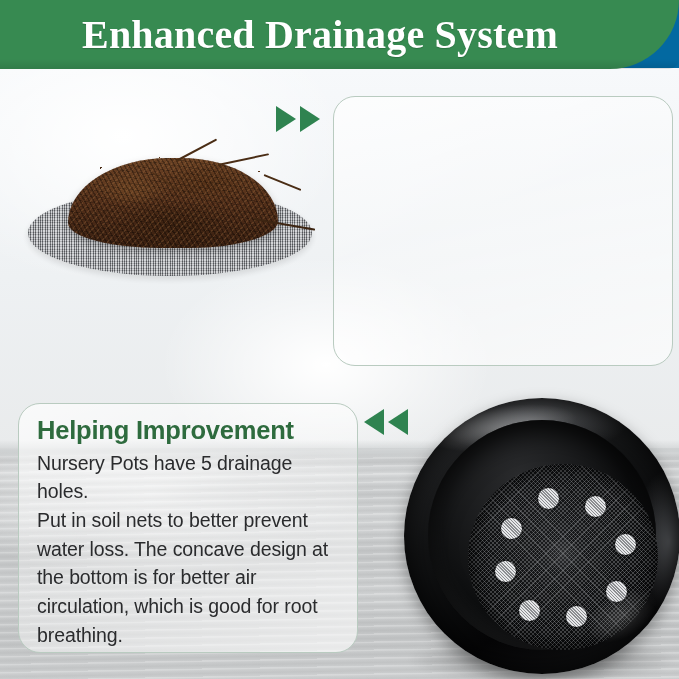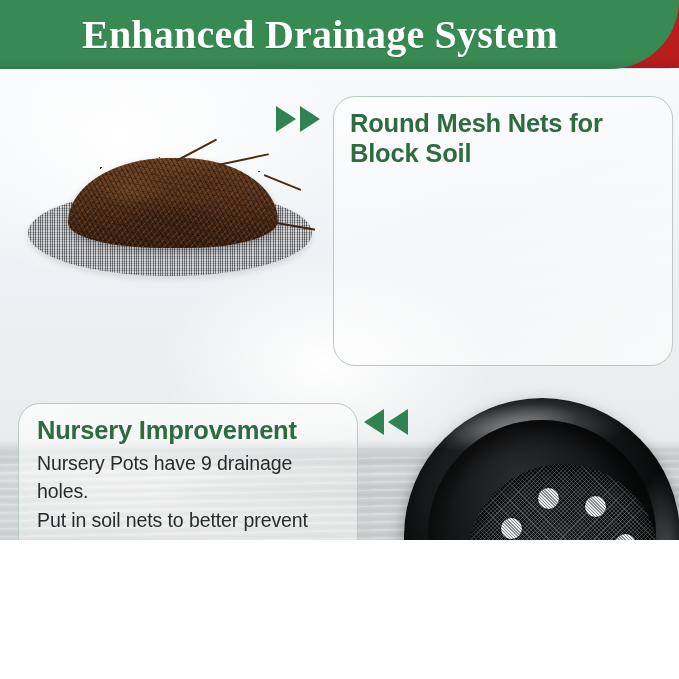--- a/index.html
+++ b/index.html
@@ -14,8 +14,8 @@
   #page {
     position: relative;
     width: 679px;
-    height: 540px;
-    background: #b91c1c;
+    height: 679px;
+    background: #0369a1;
     overflow: hidden;
   }
 

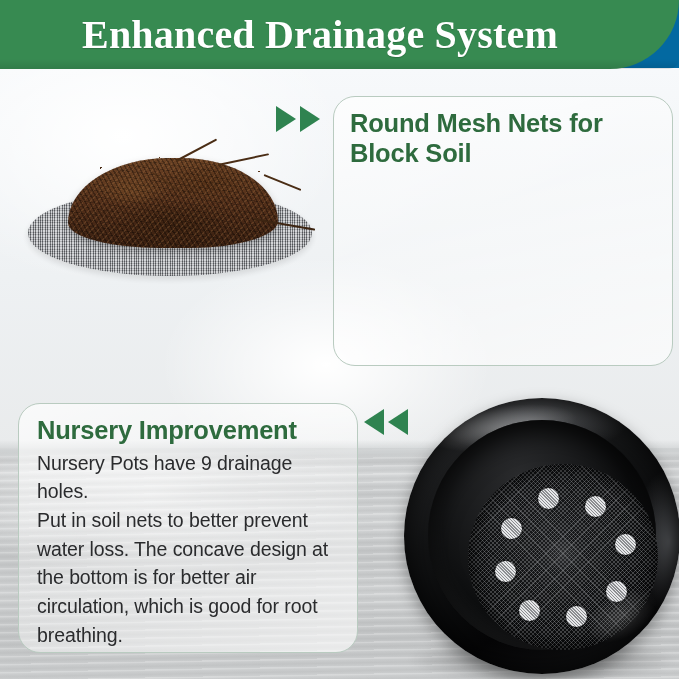--- a/index.html
+++ b/index.html
@@ -348,7 +348,6 @@
   </div>
 
   <div class="card card-top">
-    <div class="card-heading">Round Mesh Nets for Block Soil</div>
   </div>
 
   <div class="card card-bottom">

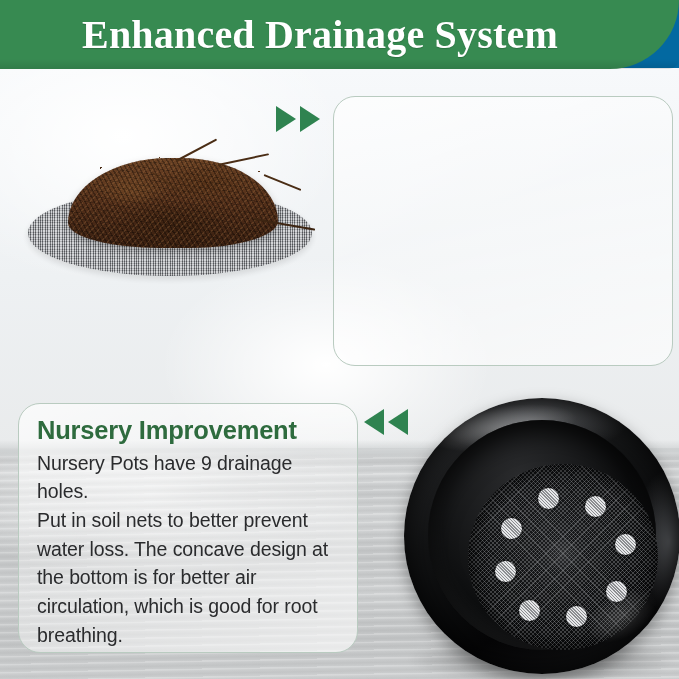--- a/index.html
+++ b/index.html
@@ -351,7 +351,7 @@
   </div>
 
   <div class="card card-bottom">
-    <div class="card-heading">Nursery Improvement</div>
+    <div class="card-heading">Helping Improvement</div>
     <div class="card-body">Nursery Pots have 9 drainage holes.
 Put in soil nets to better prevent water loss.  The concave design at the bottom is for better air circulation, which is good for root breathing.</div>
   </div>

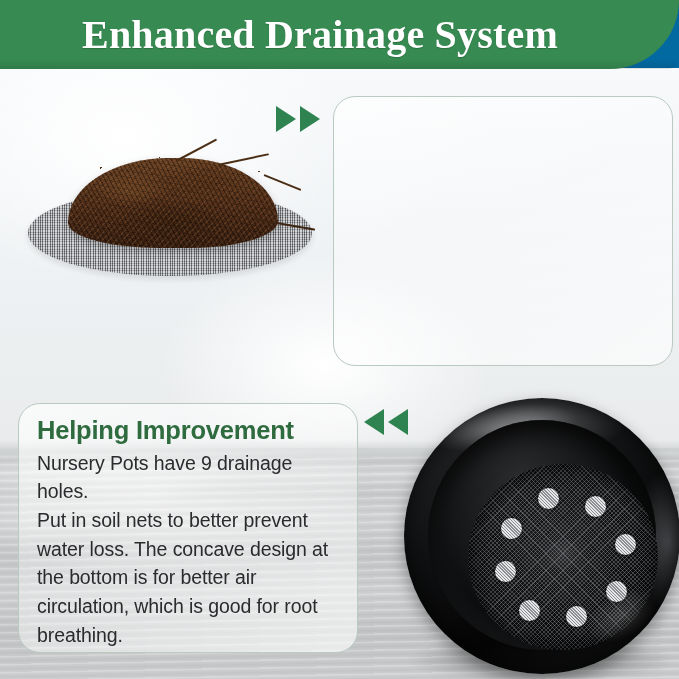--- a/index.html
+++ b/index.html
@@ -352,7 +352,7 @@
 
   <div class="card card-bottom">
     <div class="card-heading">Helping Improvement</div>
-    <div class="card-body">Nursery Pots have 9 drainage holes.
+    <div class="card-body">Nursery Pots have 5 drainage holes.
 Put in soil nets to better prevent water loss.  The concave design at the bottom is for better air circulation, which is good for root breathing.</div>
   </div>
 

